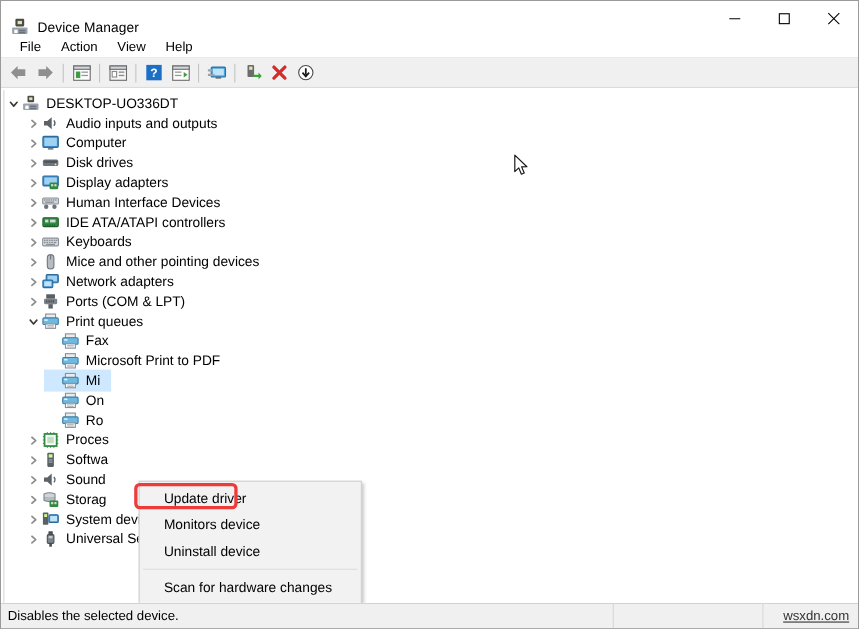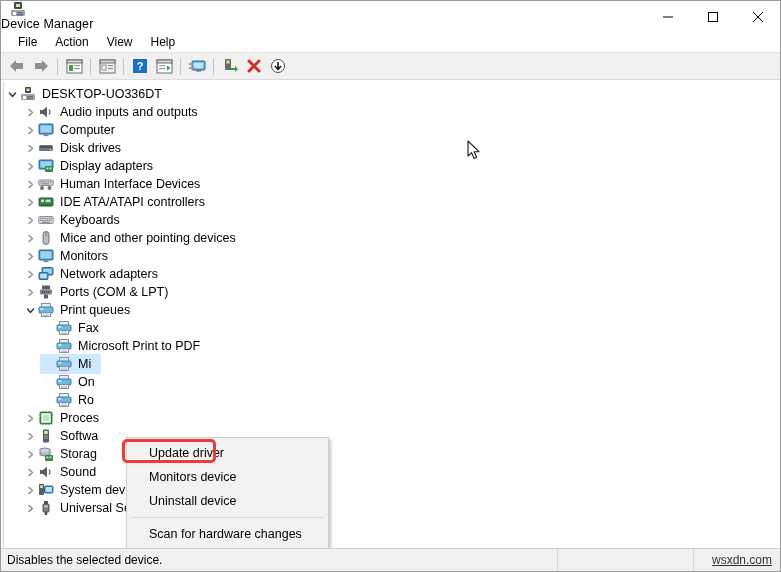--- a/index.html
+++ b/index.html
@@ -36,9 +36,8 @@
     min-height: 31px;
     background: #ffffff;
     display: flex;
-    align-items: flex-start;
+    align-items: flex-end;
     position: relative;
-    flex-direction: column;
   }
   .title-icon {
     width: 16px; height: 16px;

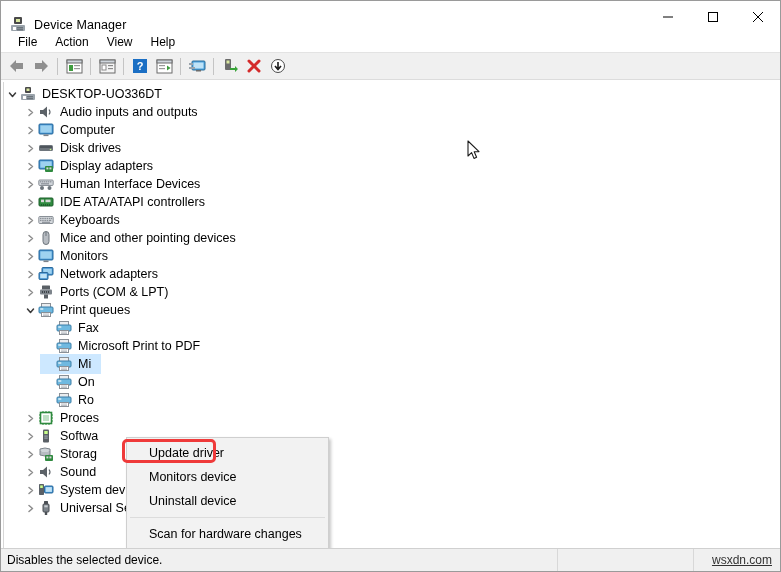--- a/index.html
+++ b/index.html
@@ -563,22 +563,6 @@
                 </svg>
               </span>
               <span class="dev-icon"><svg width="16" height="16" viewBox="0 0 16 16">
-                  <rect x="1" y="2" width="14" height="10" rx="1" fill="#3f8fd0" stroke="#2b6a9c"></rect>
-                  <rect x="2.3" y="3.3" width="11.4" height="7.4" fill="#9ed2f0"></rect>
-                  <rect x="5.5" y="12.5" width="5" height="1.6" fill="#7d838a"></rect>
-                </svg></span>
-              <span class="label">Monitors</span>
-            </span>
-          </div>
-          <div class="row">
-            <span style="width: 18px; flex: 0 0 auto;"></span>
-            <span class="label-bg row-inner">
-              <span class="chev">
-                <svg width="9" height="9" viewBox="0 0 9 9">
-                  <path d="M3 1.5 L6.5 4.5 L3 7.5" fill="none" stroke="#8d8d8d" stroke-width="1.5" stroke-linecap="round" stroke-linejoin="round"></path>
-                </svg>
-              </span>
-              <span class="dev-icon"><svg width="16" height="16" viewBox="0 0 16 16">
                   <rect x="4" y="1.5" width="11" height="7.5" rx="1" fill="#3f8fd0" stroke="#2b6a9c"></rect>
                   <rect x="5.2" y="2.7" width="8.6" height="5.1" fill="#9ed2f0"></rect>
                   <rect x="1" y="6.5" width="9" height="7" rx="1" fill="#3f8fd0" stroke="#2b6a9c"></rect>

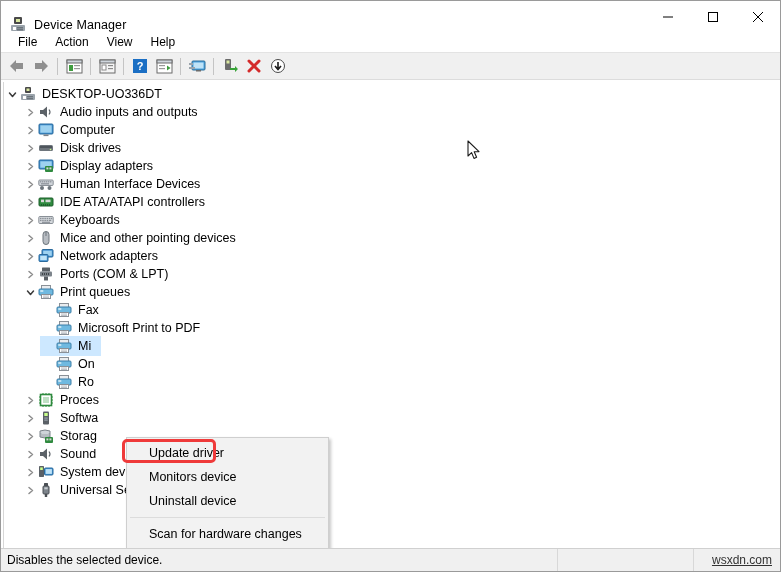--- a/index.html
+++ b/index.html
@@ -742,6 +742,21 @@
                 </svg>
               </span>
               <span class="dev-icon"><svg width="16" height="16" viewBox="0 0 16 16">
+                  <path d="M2 6 L5 6 L9 2.5 L9 13.5 L5 10 L2 10 Z" fill="#5c6268"></path>
+                  <path d="M11 5.5 Q13 8 11 10.5" fill="none" stroke="#5c6268" stroke-width="1.2"></path>
+                </svg></span>
+              <span class="label">Sound</span>
+            </span>
+          </div>
+          <div class="row">
+            <span style="width: 18px; flex: 0 0 auto;"></span>
+            <span class="label-bg row-inner">
+              <span class="chev">
+                <svg width="9" height="9" viewBox="0 0 9 9">
+                  <path d="M3 1.5 L6.5 4.5 L3 7.5" fill="none" stroke="#8d8d8d" stroke-width="1.5" stroke-linecap="round" stroke-linejoin="round"></path>
+                </svg>
+              </span>
+              <span class="dev-icon"><svg width="16" height="16" viewBox="0 0 16 16">
                   <path d="M2 3 Q7 1 12 3 L12 6 Q7 8 2 6 Z" fill="#cfd4d9" stroke="#7d848b"></path>
                   <path d="M2 6 L2 9 Q7 11 12 9 L12 6" fill="#b7bcc2" stroke="#7d848b"></path>
                   <rect x="7" y="9" width="8" height="6" rx="1" fill="#2f8a3f"></rect>
@@ -749,21 +764,6 @@
                   <rect x="11.4" y="10.4" width="2" height="2" fill="#d7d7d7"></rect>
                 </svg></span>
               <span class="label">Storag</span>
-            </span>
-          </div>
-          <div class="row">
-            <span style="width: 18px; flex: 0 0 auto;"></span>
-            <span class="label-bg row-inner">
-              <span class="chev">
-                <svg width="9" height="9" viewBox="0 0 9 9">
-                  <path d="M3 1.5 L6.5 4.5 L3 7.5" fill="none" stroke="#8d8d8d" stroke-width="1.5" stroke-linecap="round" stroke-linejoin="round"></path>
-                </svg>
-              </span>
-              <span class="dev-icon"><svg width="16" height="16" viewBox="0 0 16 16">
-                  <path d="M2 6 L5 6 L9 2.5 L9 13.5 L5 10 L2 10 Z" fill="#5c6268"></path>
-                  <path d="M11 5.5 Q13 8 11 10.5" fill="none" stroke="#5c6268" stroke-width="1.2"></path>
-                </svg></span>
-              <span class="label">Sound</span>
             </span>
           </div>
           <div class="row">

